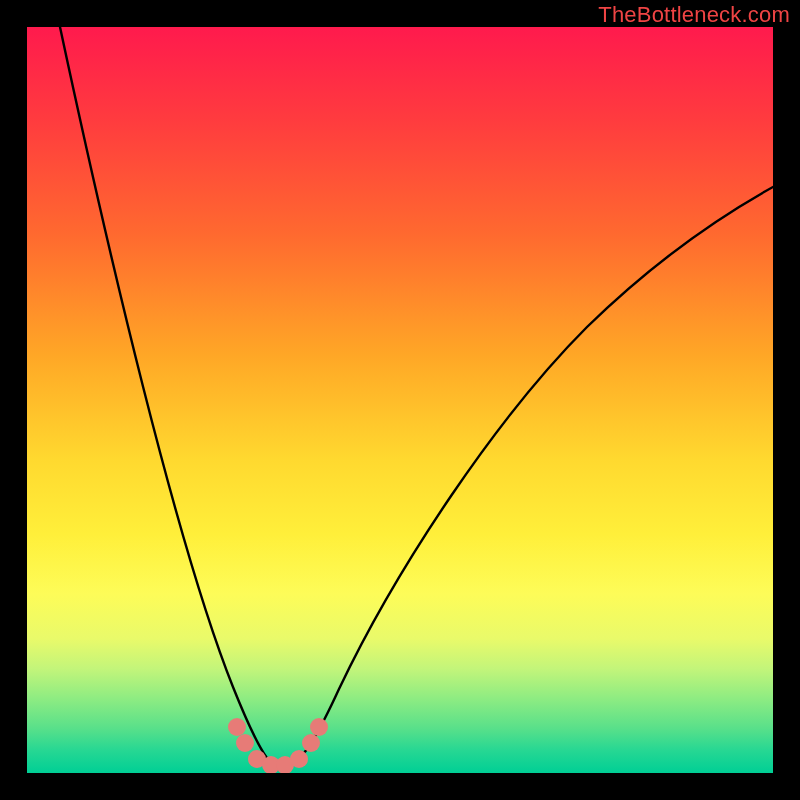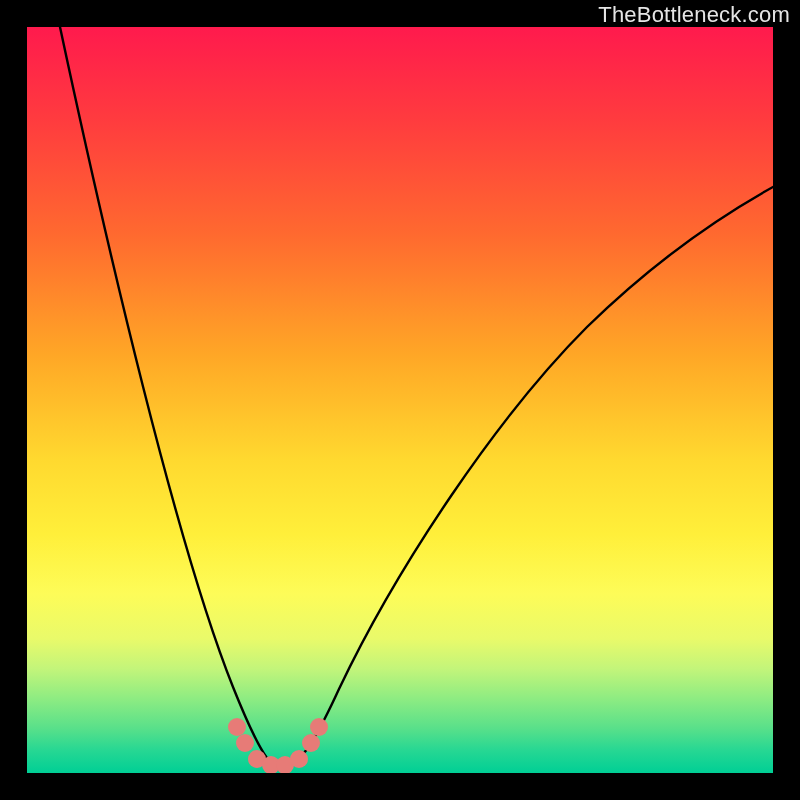--- a/index.html
+++ b/index.html
@@ -37,7 +37,7 @@
     position: absolute;
     top: 2px;
     right: 10px;
-    color: #e5e5e5;
+    color: #ef4444;
     font-size: 22px;
     letter-spacing: 0.2px;
     font-weight: 500;

